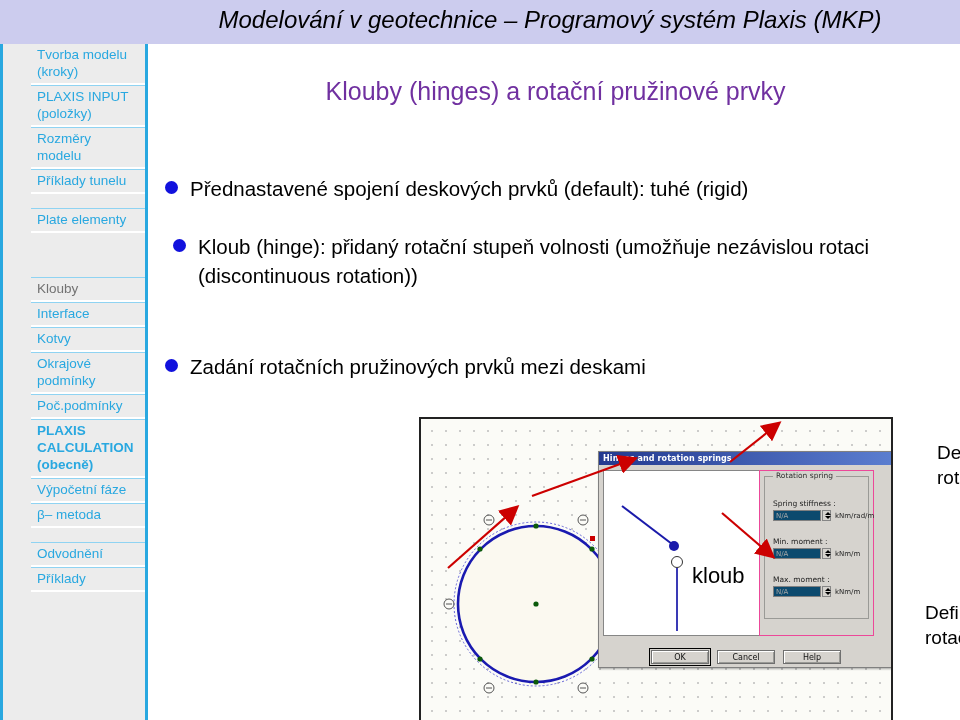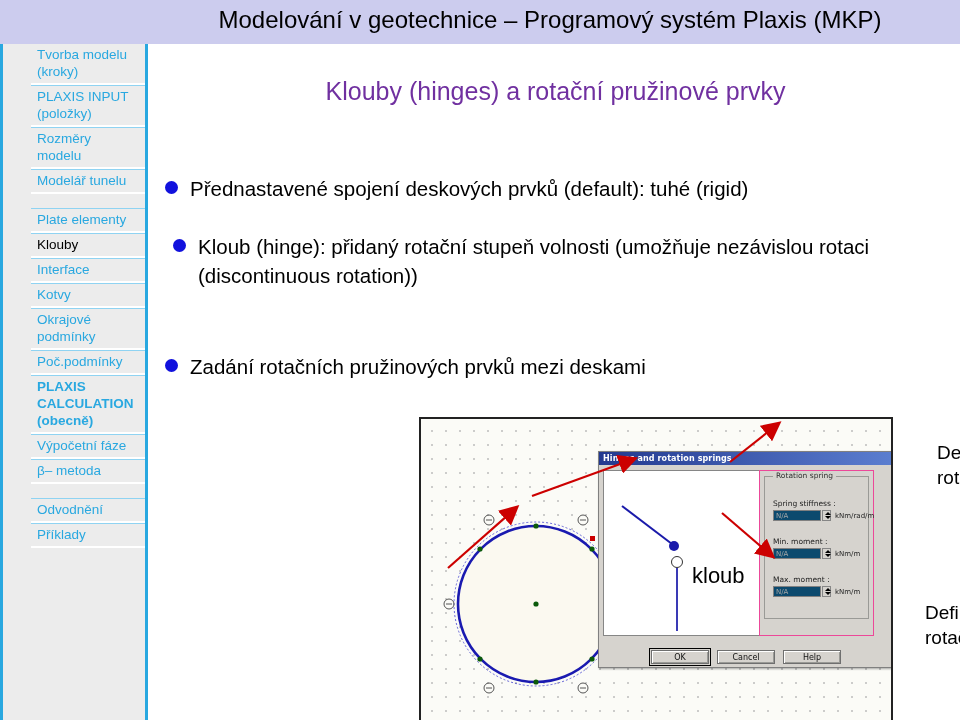--- a/index.html
+++ b/index.html
@@ -22,6 +22,7 @@
     text-align:center;
     font-size:24px;color:#000000;
     white-space:nowrap;
+    font-style:italic;
   }
 
   

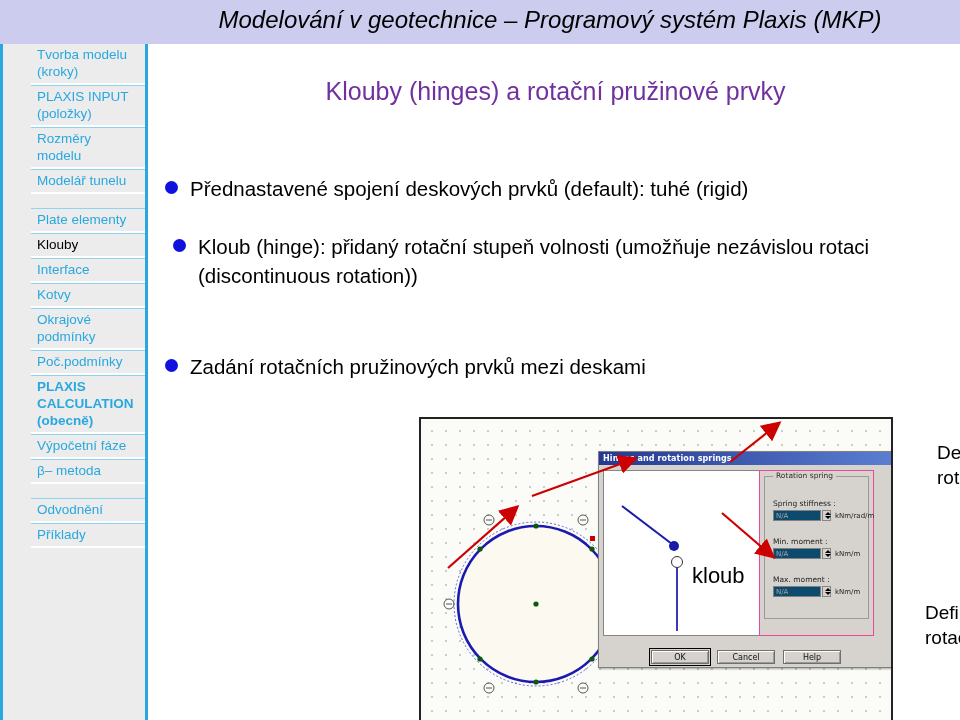--- a/index.html
+++ b/index.html
@@ -207,7 +207,7 @@
   <div class="side-item first"><span>Tvorba modelu (kroky)</span></div>
   <div class="side-item"><span>PLAXIS INPUT (položky)</span></div>
   <div class="side-item"><span>Rozměry modelu</span></div>
-  <div class="side-item"><span>Modelář tunelu</span></div>
+  <div class="side-item"><span>Příklady tunelu</span></div>
   <div class="side-item gap"></div>
   <div class="side-item"><span>Plate elementy</span></div>
   <div class="side-item active"><span>Klouby</span></div>

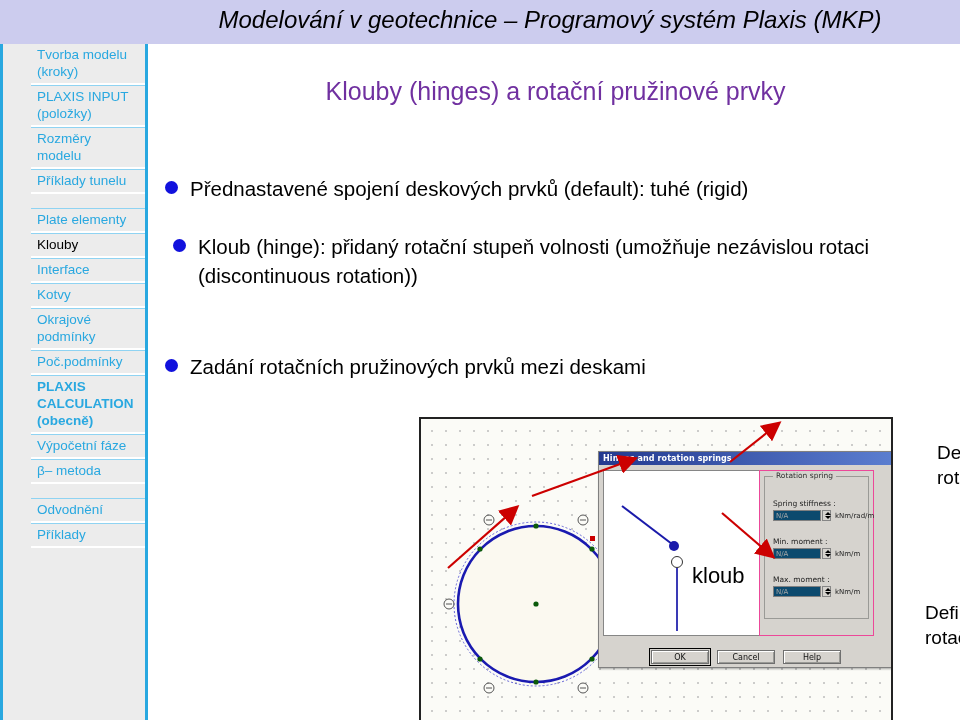--- a/index.html
+++ b/index.html
@@ -45,7 +45,7 @@
     background:#ececec;
   }
   .side-item.first{border-top:none;}
-  .side-item.active{color:#000000;}
+  .side-item.active{color:#737373;margin-top:44px;}
   .side-item.bold{font-weight:bold;}
   .side-item.gap{border-top:none;border-bottom:none;height:14px;padding:0;background:#ececec;}
 

